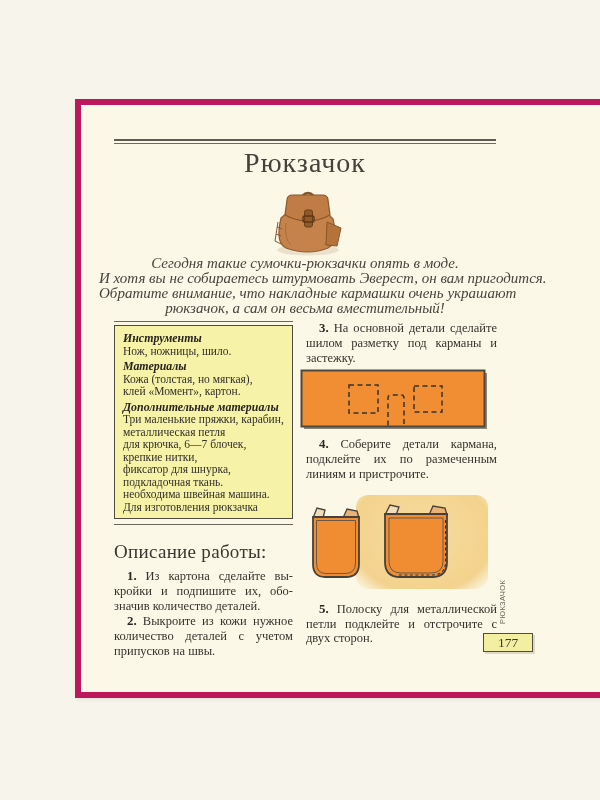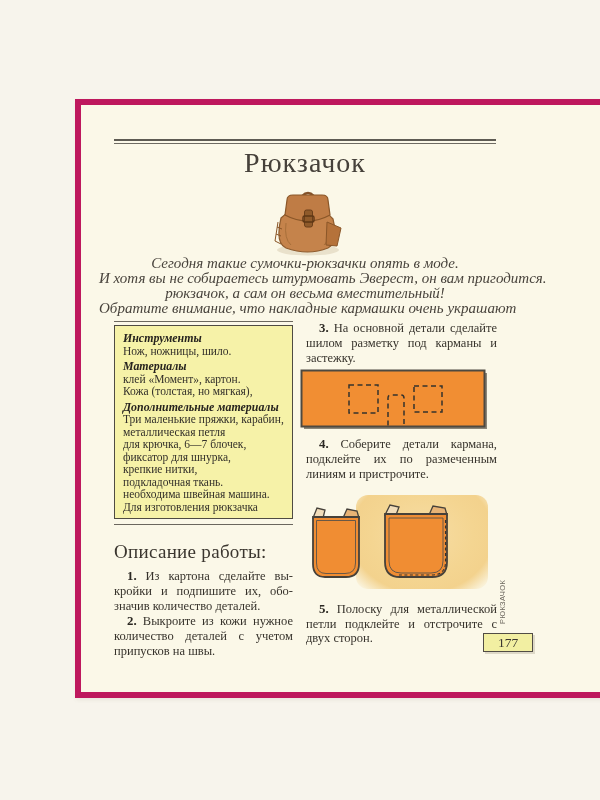--- a/index.html
+++ b/index.html
@@ -118,8 +118,8 @@
   <div class="intro">
     <div>Сегодня такие сумочки-рюкзачки опять в моде.</div>
     <div>И хотя вы не собираетесь штурмовать Эверест, он вам пригодится.</div>
+    <div>Обратите внимание, что накладные кармашки очень украшают</div>
     <div>рюкзачок, а сам он весьма вместительный!</div>
-    <div>Обратите внимание, что накладные кармашки очень украшают</div>
   </div>
 
   <div class="col-left">

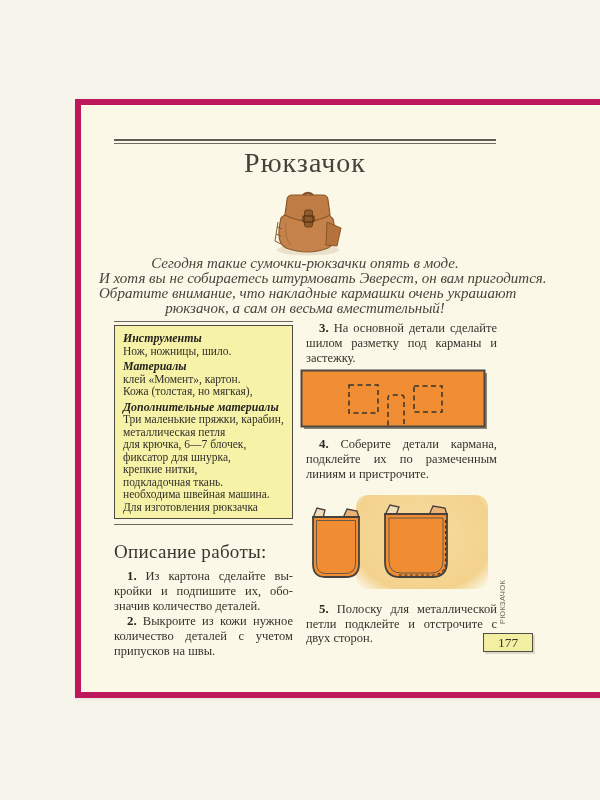--- a/index.html
+++ b/index.html
@@ -130,8 +130,8 @@
       <div class="line">Нож, ножницы, шило.</div>
 
       <div class="sec-heading">Материалы</div>
+      <div class="line">Кожа (толстая, но мягкая),</div>
       <div class="line">клей «Момент», картон.</div>
-      <div class="line">Кожа (толстая, но мягкая),</div>
 
       <div class="sec-heading">Дополнительные материалы</div>
       <div class="line">Три маленькие пряжки, карабин,</div>

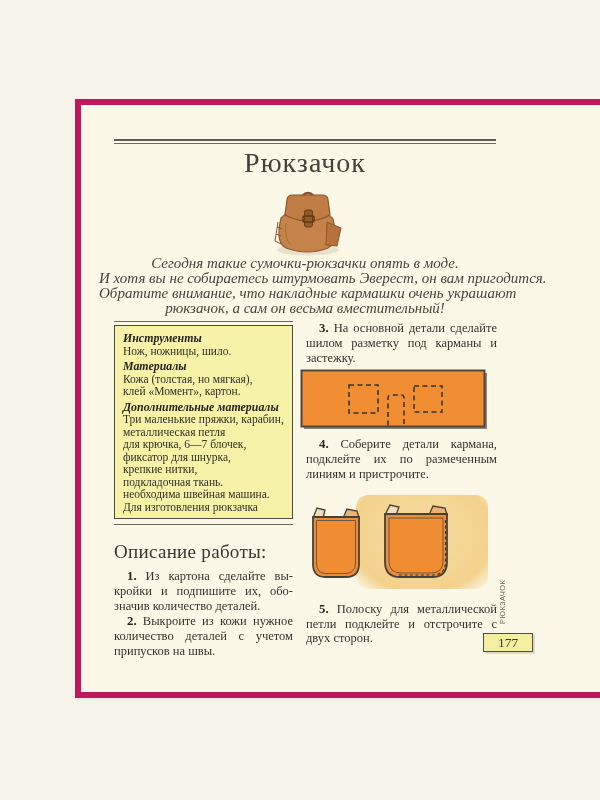--- a/index.html
+++ b/index.html
@@ -137,8 +137,8 @@
       <div class="line">Три маленькие пряжки, карабин,</div>
       <div class="line">металлическая петля</div>
       <div class="line">для крючка, 6—7 блочек,</div>
+      <div class="line">крепкие нитки,</div>
       <div class="line">фиксатор для шнурка,</div>
-      <div class="line">крепкие нитки,</div>
       <div class="line">подкладочная ткань.</div>
       <div class="line">необходима швейная машина.</div>
       <div class="line">Для изготовления рюкзачка</div>

